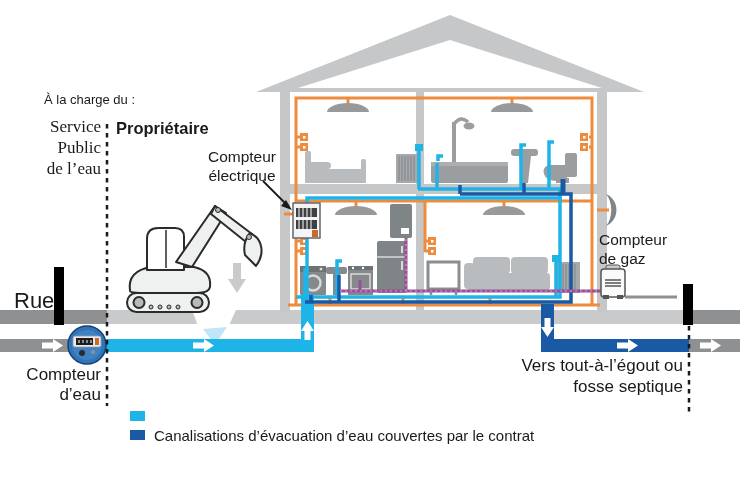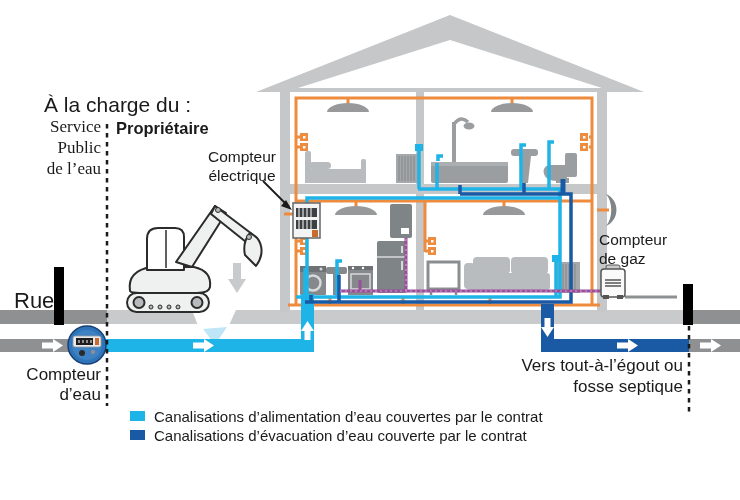--- a/index.html
+++ b/index.html
@@ -7,7 +7,7 @@
          font-family:"Liberation Sans","DejaVu Sans",sans-serif;color:#1a1a1a;}
   .stage svg{position:absolute;left:0;top:0;}
   .label{position:absolute;white-space:pre-line;line-height:1.22;}
-  .lbl-title{left:44px;top:92px;font-size:21px;}
+  .lbl-title{left:44px;top:92px;font-size:13px;}
   .lbl-service{right:639px;top:116px;text-align:right;font-size:17px;line-height:21px;font-family:Liberation Serif, serif;}
   .lbl-prop{left:116px;top:118px;font-size:16.5px;font-weight:bold;}
   .lbl-elec{left:198px;top:147px;width:88px;text-align:center;font-size:15.5px;line-height:19px;}

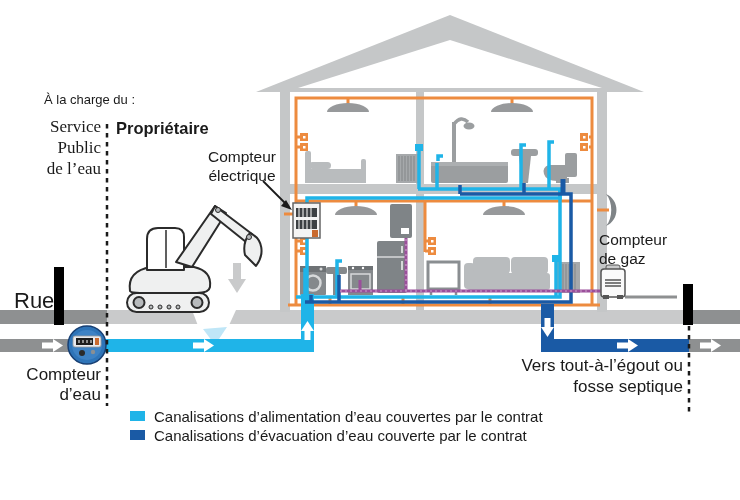--- a/index.html
+++ b/index.html
@@ -306,7 +306,6 @@
   <div class="legend">
     <div class="legend-row">
       <span class="swatch" style="background-color: rgb(31, 180, 232);"></span>
-      <span class="legend-text">Canalisations d’alimentation d’eau couvertes par le contrat</span>
     </div>
     <div class="legend-row">
       <span class="swatch" style="background-color: rgb(26, 90, 165);"></span>

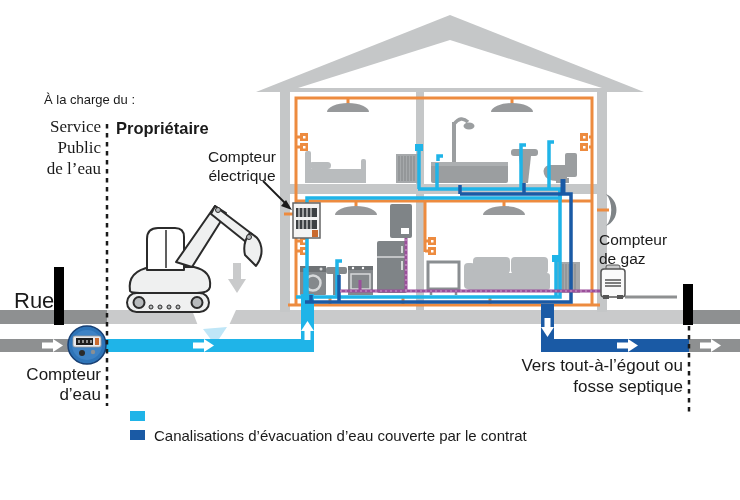--- a/index.html
+++ b/index.html
@@ -309,7 +309,7 @@
     </div>
     <div class="legend-row">
       <span class="swatch" style="background-color: rgb(26, 90, 165);"></span>
-      <span class="legend-text">Canalisations d’évacuation d’eau couverte par le contrat</span>
+      <span class="legend-text">Canalisations d’évacuation d’eau couvertes par le contrat</span>
     </div>
   </div>
 

